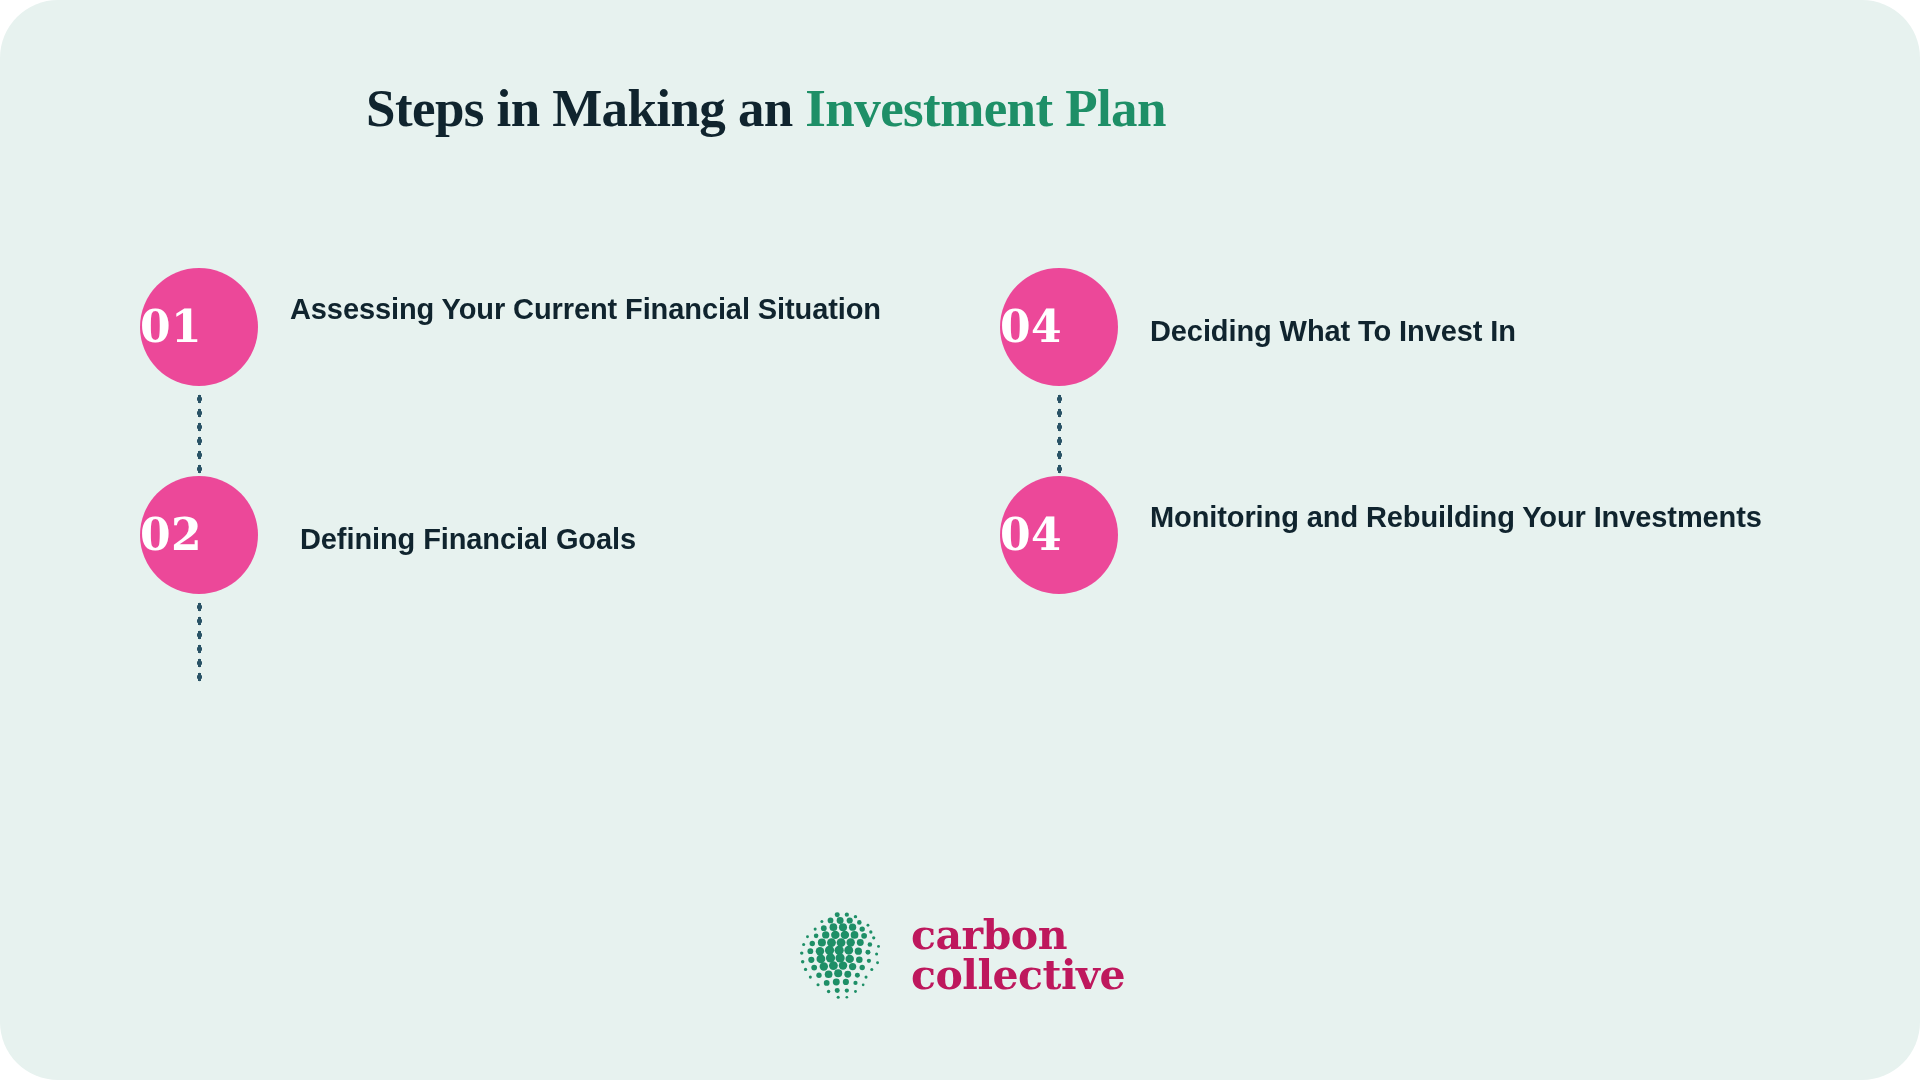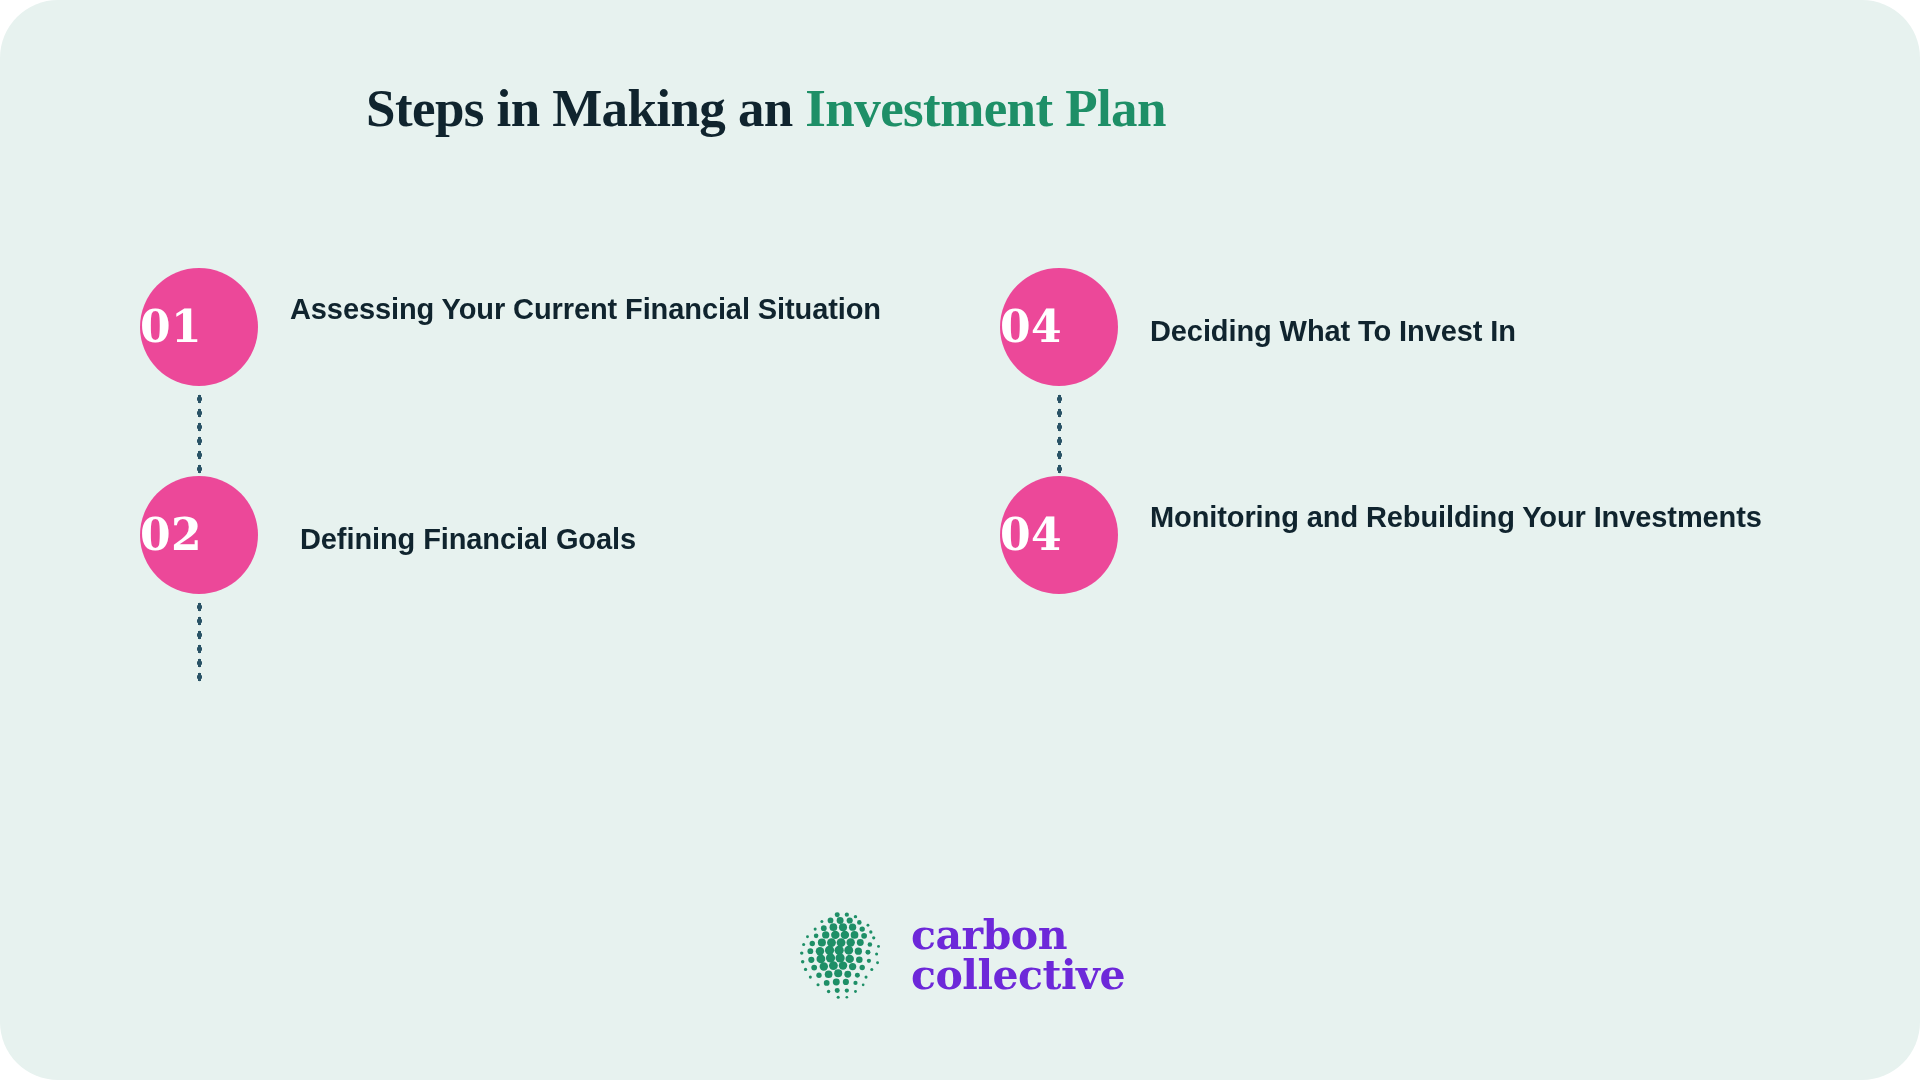--- a/index.html
+++ b/index.html
@@ -120,7 +120,7 @@
     font-weight: bold;
     font-size: 41px;
     line-height: 0.97;
-    color: #6d28d9;
+    color: #be185d;
     letter-spacing: -0.5px;
   }
   #logo-wordmark span { display: block; }

